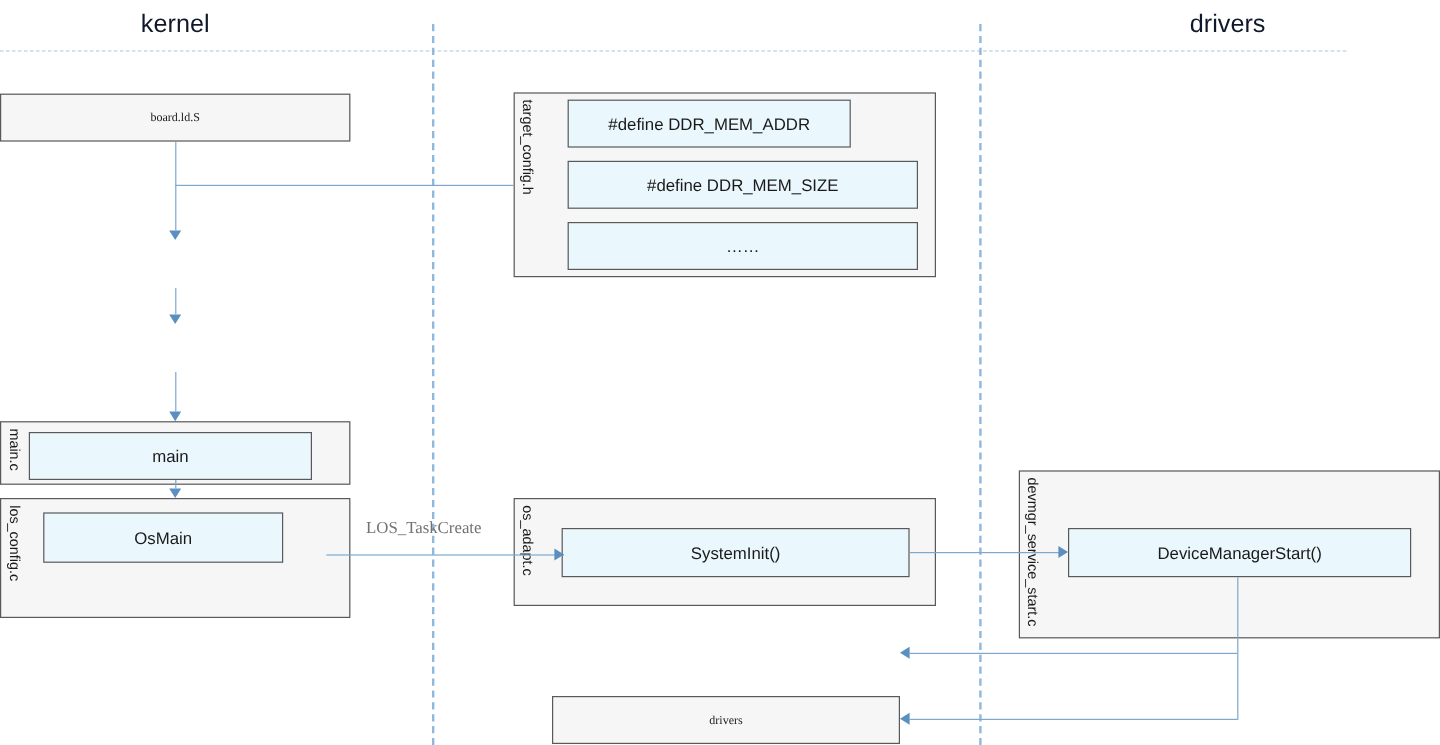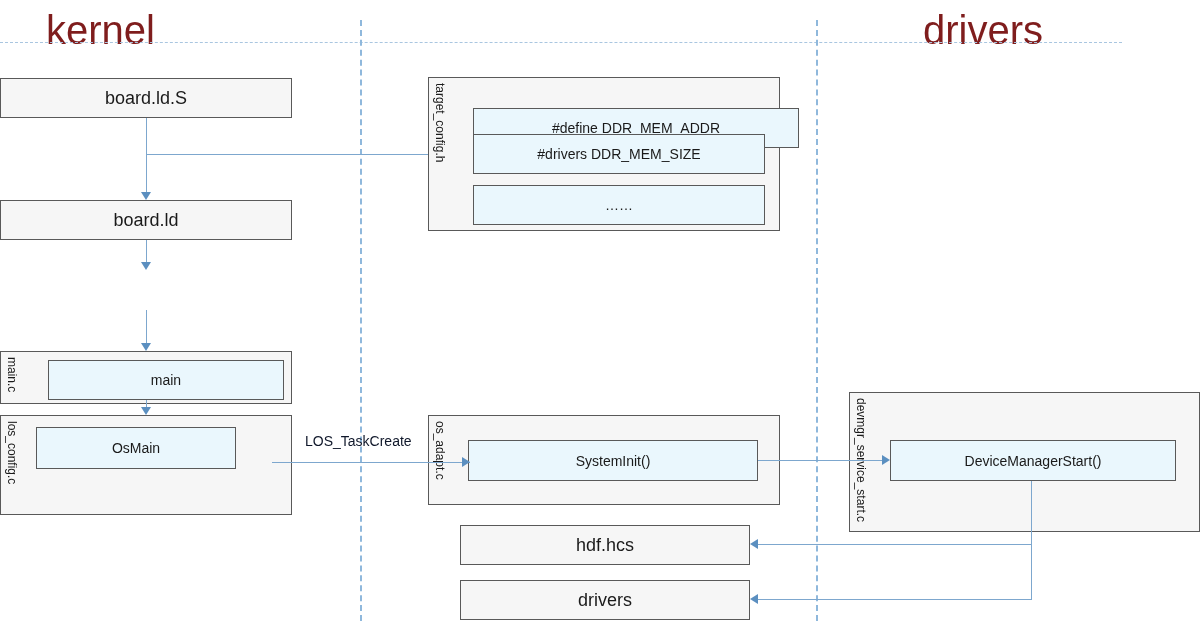--- a/index.html
+++ b/index.html
@@ -19,8 +19,9 @@
   
   .col-title {
     position: absolute;
-    font-size: 40px;
-    color: #7f1d1d;
+    font-size: 21px;
+    color: #0f172a;
+    text-align: center;
     line-height: 1;
     white-space: nowrap;
   }

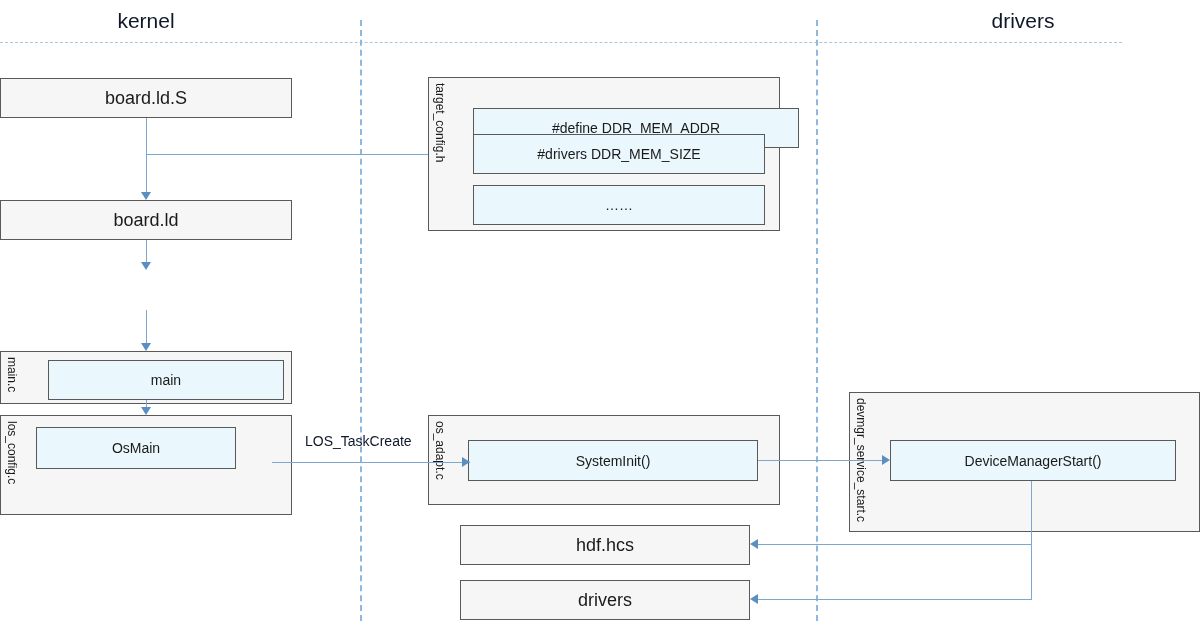--- a/index.html
+++ b/index.html
@@ -47,9 +47,10 @@
     display: flex;
     align-items: center;
     justify-content: center;
-    font-size: 18px;
+    font-size: 10px;
     color: #1a1a1a;
     white-space: nowrap;
+    font-family: Liberation Serif, serif;
   }
 
   

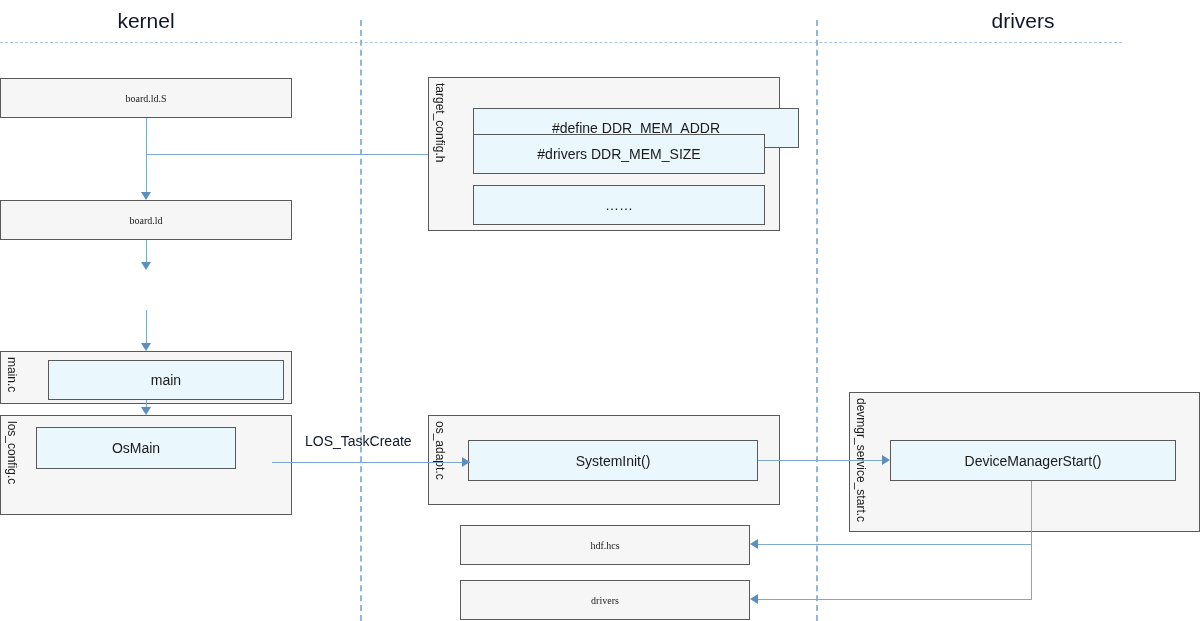--- a/index.html
+++ b/index.html
@@ -154,7 +154,7 @@
   <div class="group" style="left:428px; top:77px; width:352px; height:154px;">
     <div class="group-label" style="left:18px; top:5px;">target_config.h</div>
   </div>
-  <div class="inner" style="left:473px; top:83px; width:326px; height:40px;margin-top:25px;">#define DDR_MEM_ADDR</div>
+  <div class="inner" style="left:473px; top:83px; width:236px; height:40px;">#define DDR_MEM_ADDR</div>
   <div class="inner" style="left:473px; top:134px; width:292px; height:40px;">#drivers DDR_MEM_SIZE</div>
   <div class="inner" style="left:473px; top:185px; width:292px; height:40px;">……</div>
 

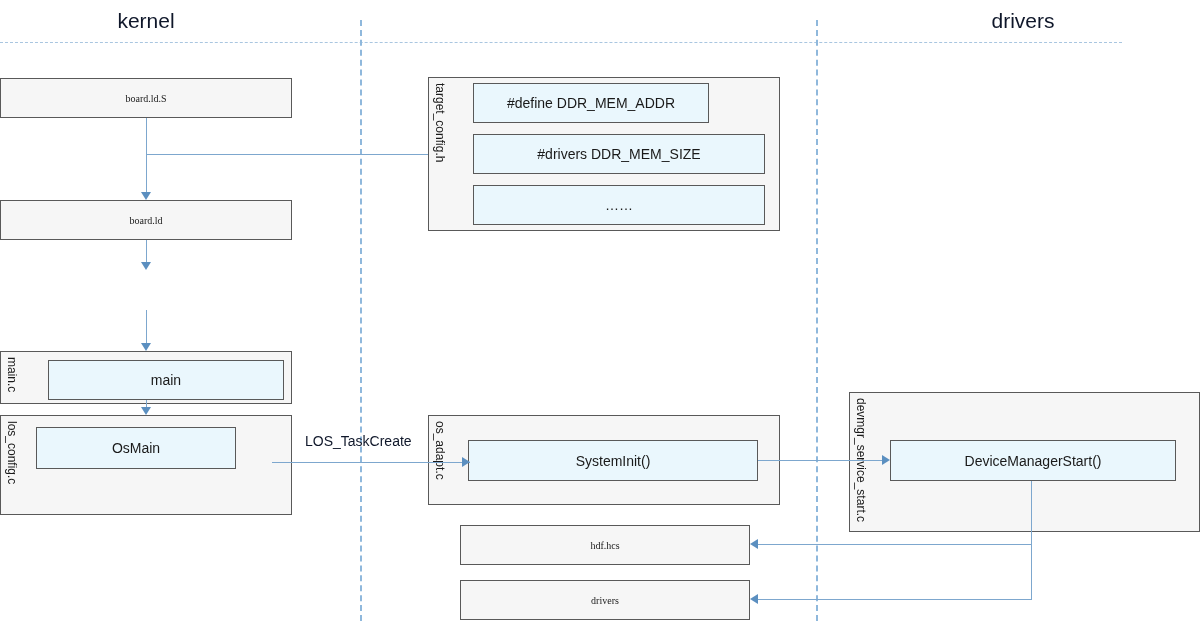--- a/index.html
+++ b/index.html
@@ -155,7 +155,7 @@
     <div class="group-label" style="left:18px; top:5px;">target_config.h</div>
   </div>
   <div class="inner" style="left:473px; top:83px; width:236px; height:40px;">#define DDR_MEM_ADDR</div>
-  <div class="inner" style="left:473px; top:134px; width:292px; height:40px;">#drivers DDR_MEM_SIZE</div>
+  <div class="inner" style="left:473px; top:134px; width:292px; height:40px;">#define DDR_MEM_SIZE</div>
   <div class="inner" style="left:473px; top:185px; width:292px; height:40px;">……</div>
 
   <div class="group" style="left:428px; top:415px; width:352px; height:90px;">

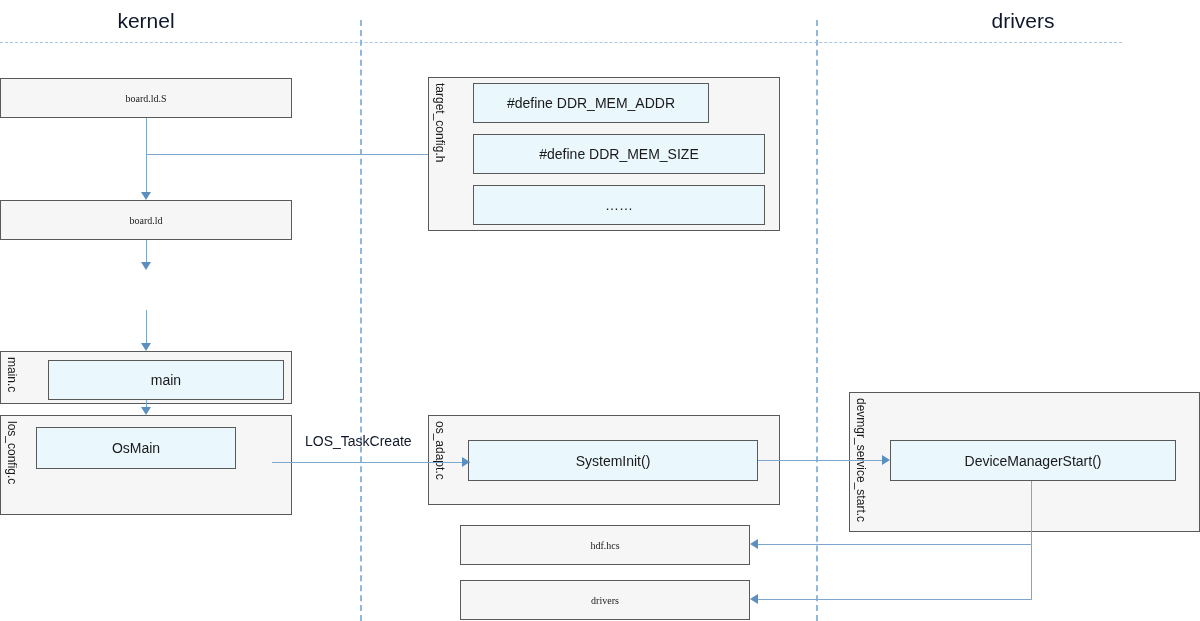--- a/index.html
+++ b/index.html
@@ -138,7 +138,6 @@
 
   <div class="node" style="left:0px; top:78px; width:292px; height:40px;">board.ld.S</div>
 
-  <div class="node" style="left:0px; top:200px; width:292px; height:40px;">board.ld</div>
 
 
   <div class="group" style="left:0px; top:351px; width:292px; height:53px;">

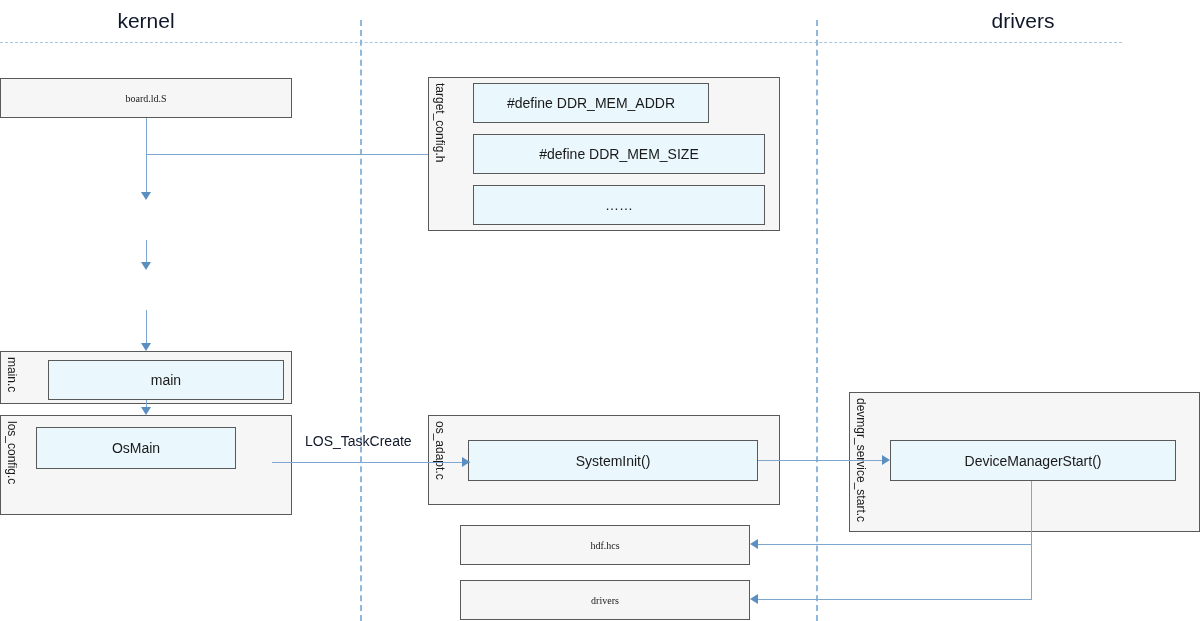--- a/index.html
+++ b/index.html
@@ -143,7 +143,7 @@
   <div class="group" style="left:0px; top:351px; width:292px; height:53px;">
     <div class="group-label" style="left:18px; top:5px;">main.c</div>
   </div>
-  <div class="inner" style="left:48px; top:360px; width:236px; height:40px;">main</div>
+  <div class="inner" style="left:24px; top:360px; width:236px; height:40px;">main</div>
 
   <div class="group" style="left:0px; top:415px; width:292px; height:100px;">
     <div class="group-label" style="left:18px; top:5px;">los_config.c</div>

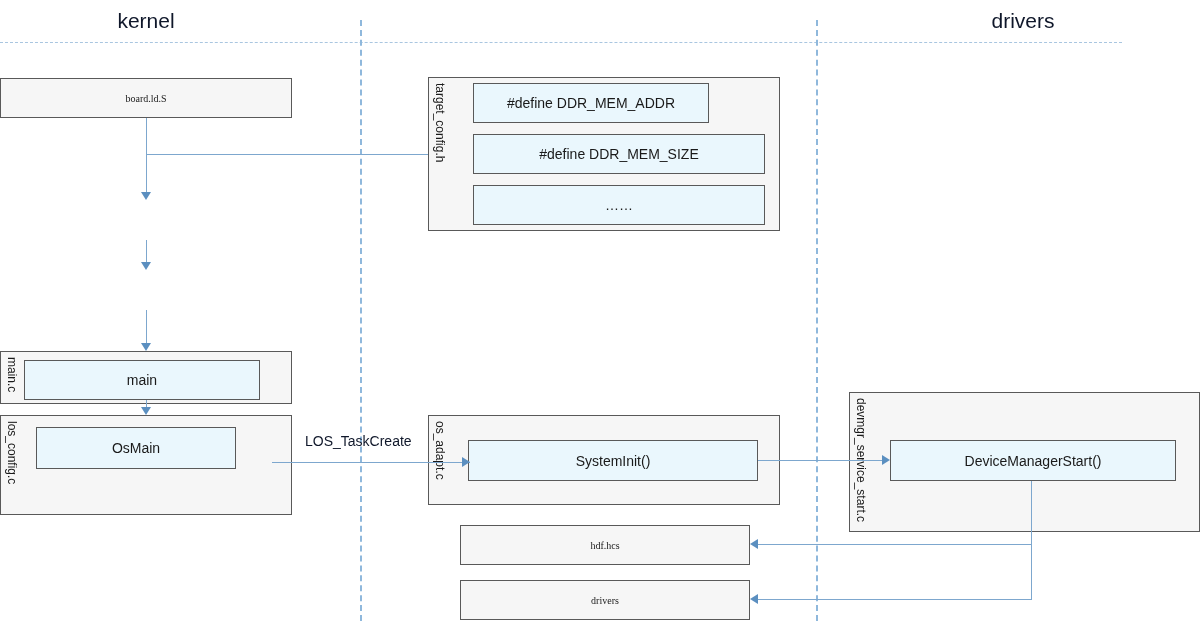--- a/index.html
+++ b/index.html
@@ -120,8 +120,9 @@
   .edge-label {
     position: absolute;
     font-size: 14px;
-    color: #0f172a;
-    white-space: nowrap;
+    color: #737373;
+    white-space: nowrap;
+    font-family: Liberation Serif, serif;
   }
 </style>
 </head>

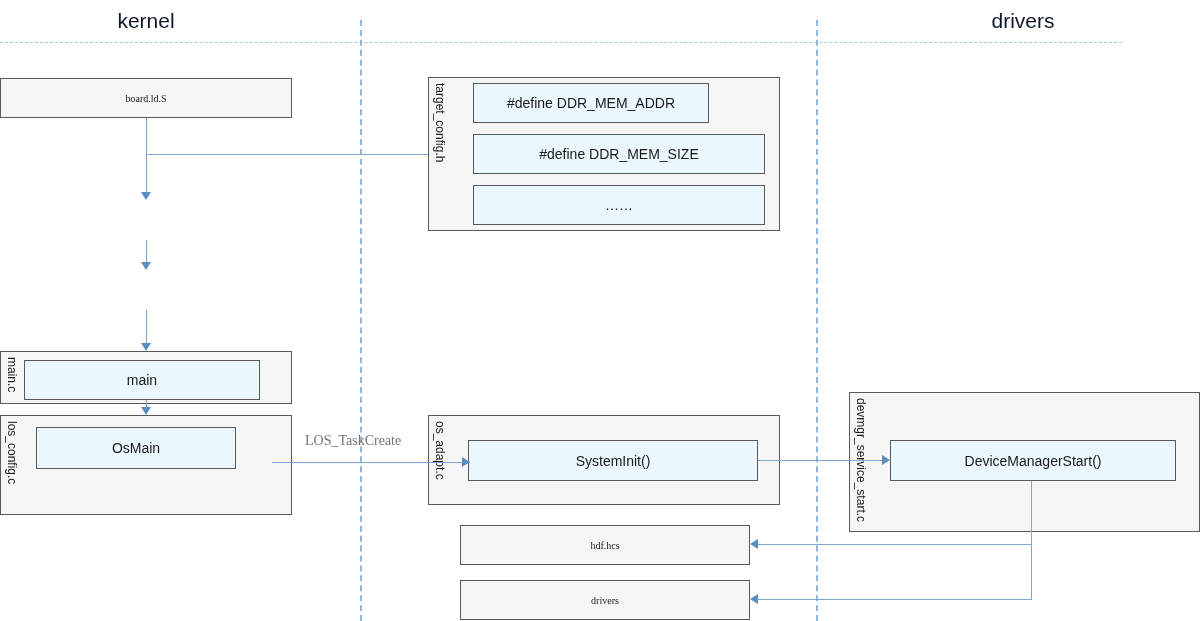--- a/index.html
+++ b/index.html
@@ -163,7 +163,6 @@
   </div>
   <div class="inner" style="left:468px; top:440px; width:290px; height:41px;">SystemInit()</div>
 
-  <div class="node" style="left:460px; top:525px; width:290px; height:40px;">hdf.hcs</div>
   <div class="node" style="left:460px; top:580px; width:290px; height:40px;">drivers</div>
 
   <div class="group" style="left:849px; top:392px; width:351px; height:140px;">

